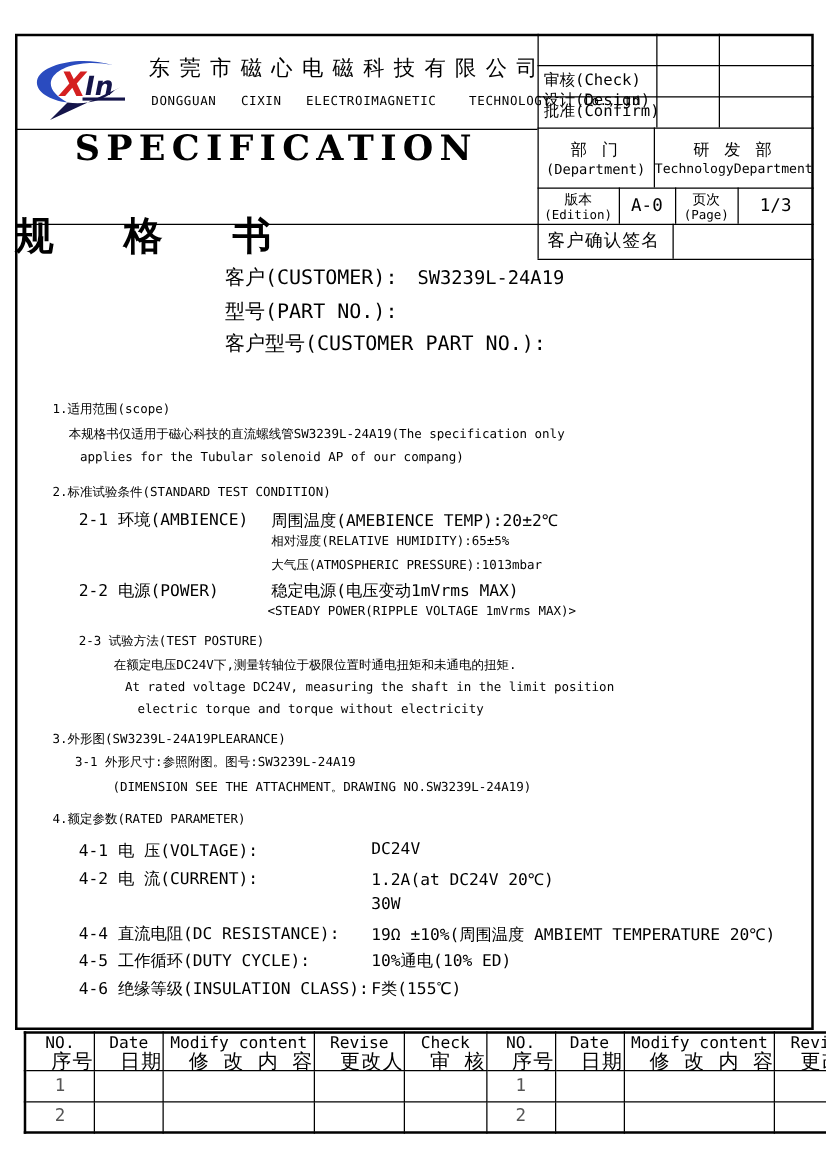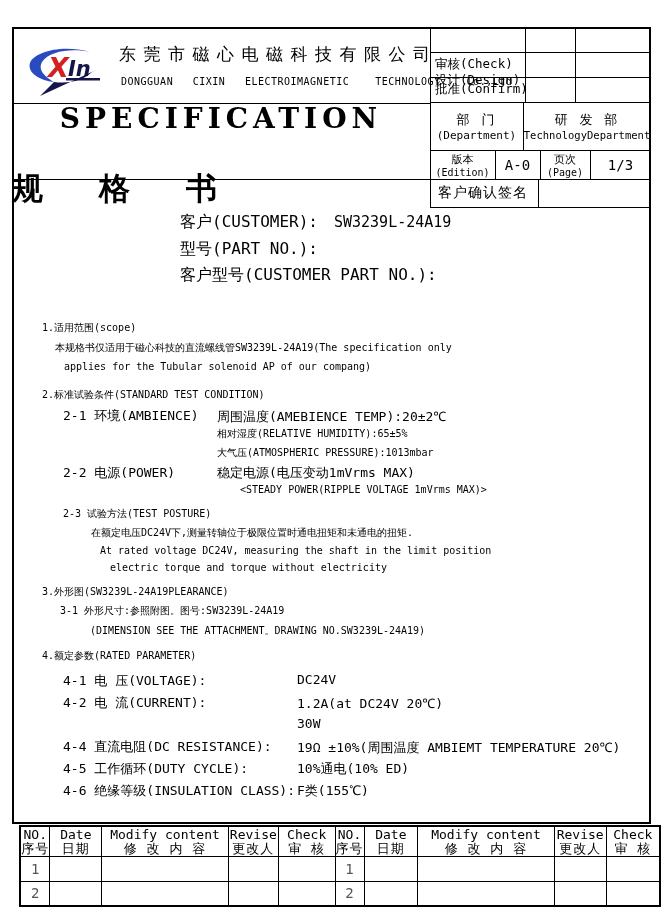--- a/index.html
+++ b/index.html
@@ -124,7 +124,7 @@
     <span style="left:63px;">2-2 电源(POWER)</span>
     <span style="left:217px;">稳定电源(电压变动1mVrms MAX)</span>
   </div>
-  <div class="bl" style="left:240px;top:482px;text-align:center;">&lt;STEADY POWER(RIPPLE VOLTAGE 1mVrms MAX)&gt;</div>
+  <div class="bl" style="left:214px;top:482px;text-align:center;">&lt;STEADY POWER(RIPPLE VOLTAGE 1mVrms MAX)&gt;</div>
   <div class="bl" style="left:63px;top:506px;">2-3 试验方法(TEST POSTURE)</div>
   <div class="bl" style="left:91px;top:525px;">在额定电压DC24V下,测量转轴位于极限位置时通电扭矩和未通电的扭矩.</div>
   <div class="bl" style="left:100px;top:543px;">At rated voltage DC24V, measuring the shaft in the limit position</div>

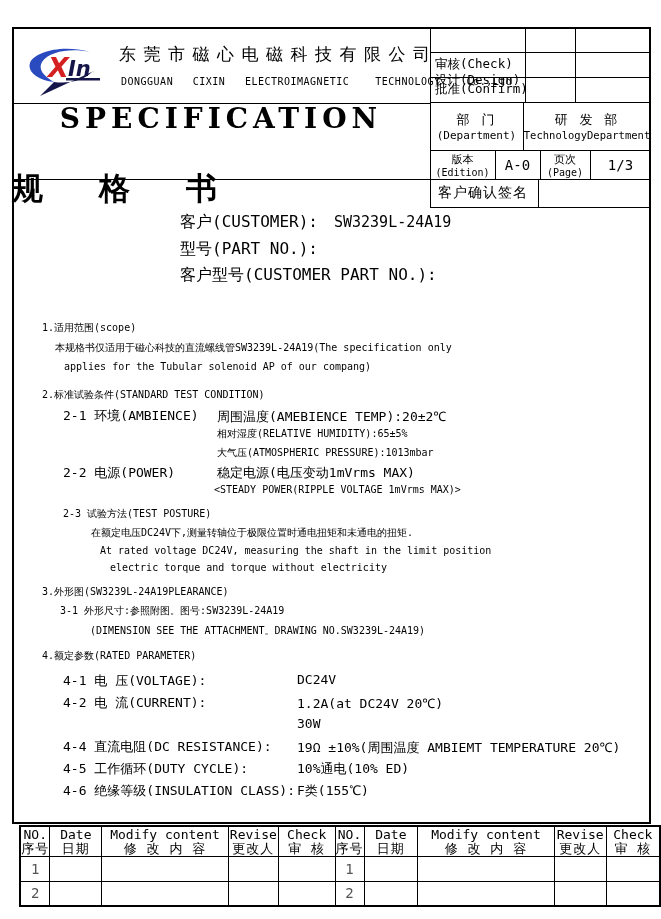--- a/index.html
+++ b/index.html
@@ -37,7 +37,7 @@
   .rev-table td{border:1px solid #000;padding:0;vertical-align:middle;overflow:hidden;}
   .rev-table{border:2px solid #000;}
   .th-en{font-size:13px;line-height:14px;text-align:center;white-space:nowrap;}
-  .th-cn{font-size:13px;line-height:13px;text-align:center;letter-spacing:1px;white-space:nowrap;}
+  .th-cn{font-size:16px;line-height:13px;text-align:center;letter-spacing:1px;white-space:nowrap;padding-left:20px;}
   .rev-no{font-size:14px;color:#555;text-align:center;}
 </style>
 </head>

